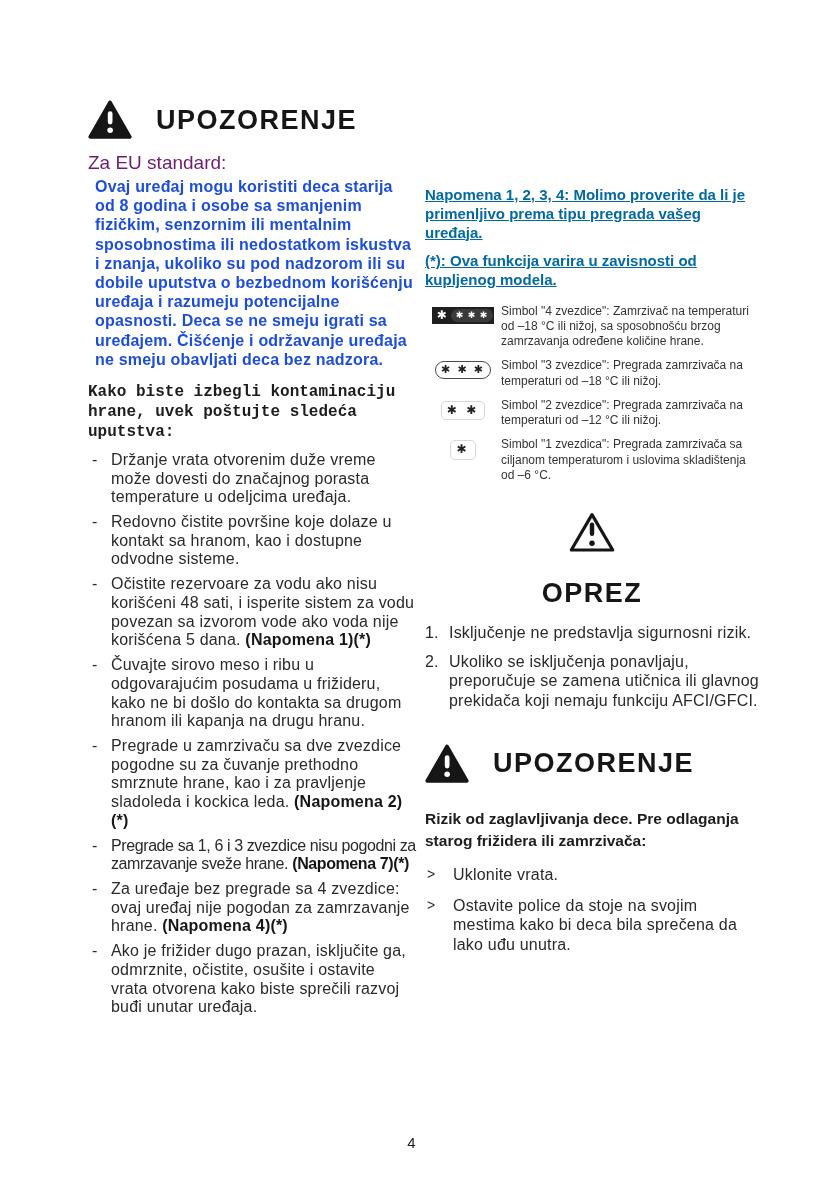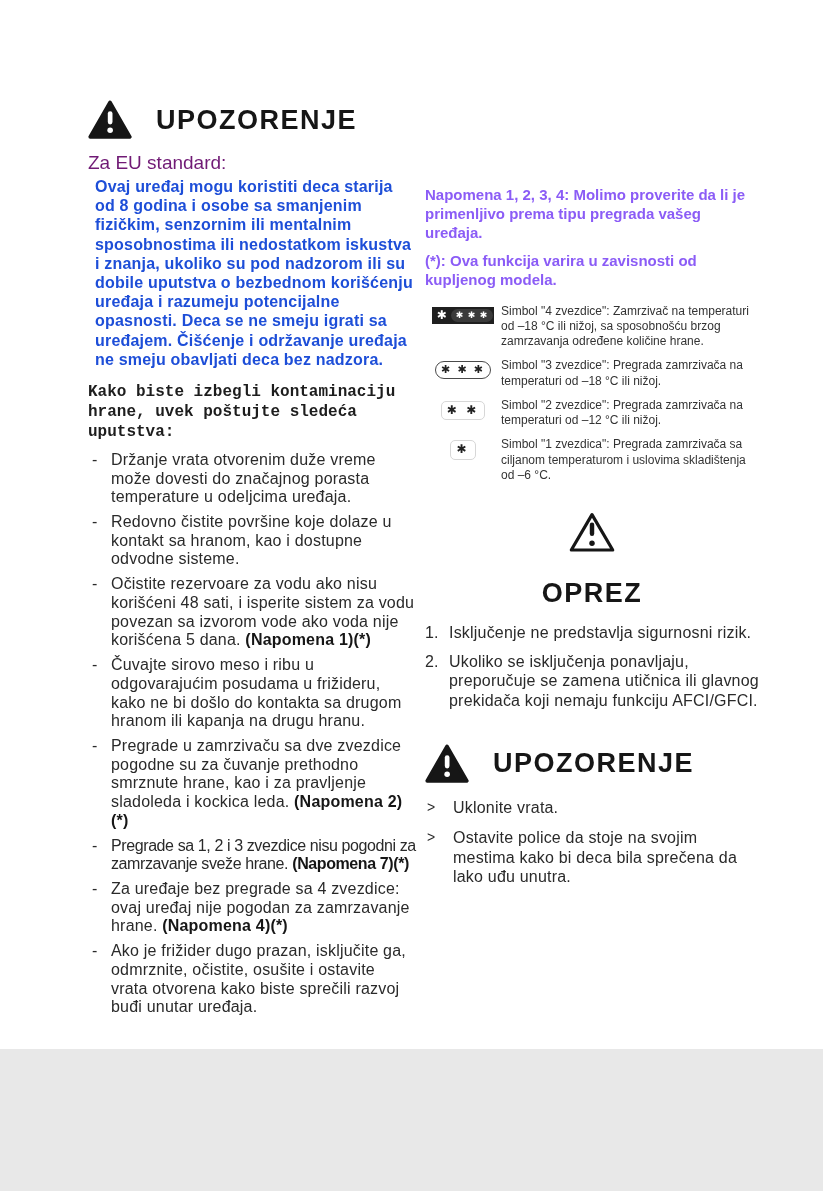--- a/index.html
+++ b/index.html
@@ -4,7 +4,7 @@
 <style>
   html,body { margin:0; padding:0; background:#e8e8e8; }
   .page {
-    position:relative; width:823px; height:1049px; background:#ffffff;
+    position:relative; width:823px; height:1191px; background:#ffffff;
     font-family:"Liberation Sans", sans-serif; color:#222; overflow:hidden;
     margin:0 auto;
   }

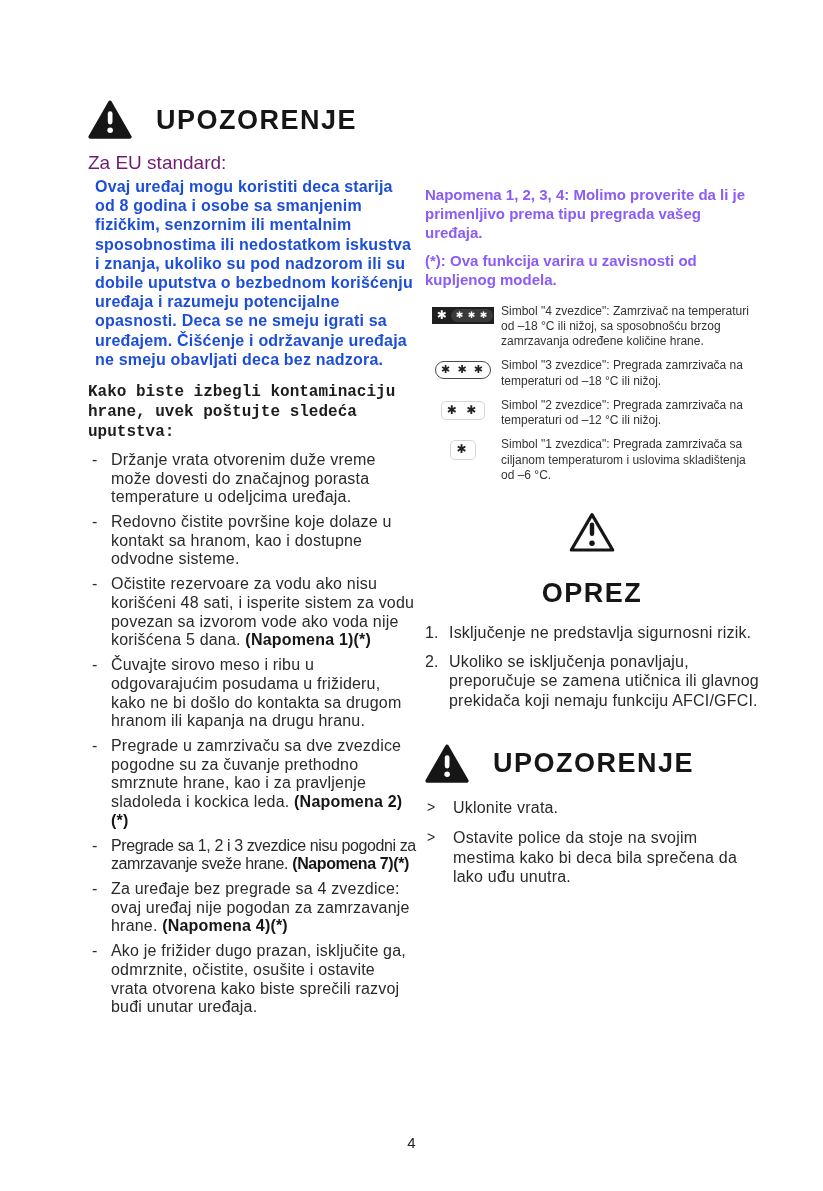--- a/index.html
+++ b/index.html
@@ -34,7 +34,7 @@
   .cond { letter-spacing:-0.4px; }
 
   
-  .note-para { font-weight:bold; font-size:15px; line-height:1.25; margin-bottom:10px; color:#8b5cf6; }
+  .note-para { font-weight:bold; font-size:15px; line-height:1.25; margin-bottom:10px; color:#0369a1;text-decoration:underline; }
   .symbols { margin-top:14px; font-size:12px; line-height:1.27; color:#333; }
   .sym-row { display:flex; margin-bottom:9px; }
   .sym-icon { width:76px; flex:none; display:flex; justify-content:center; align-items:flex-start; padding-top:3px; }

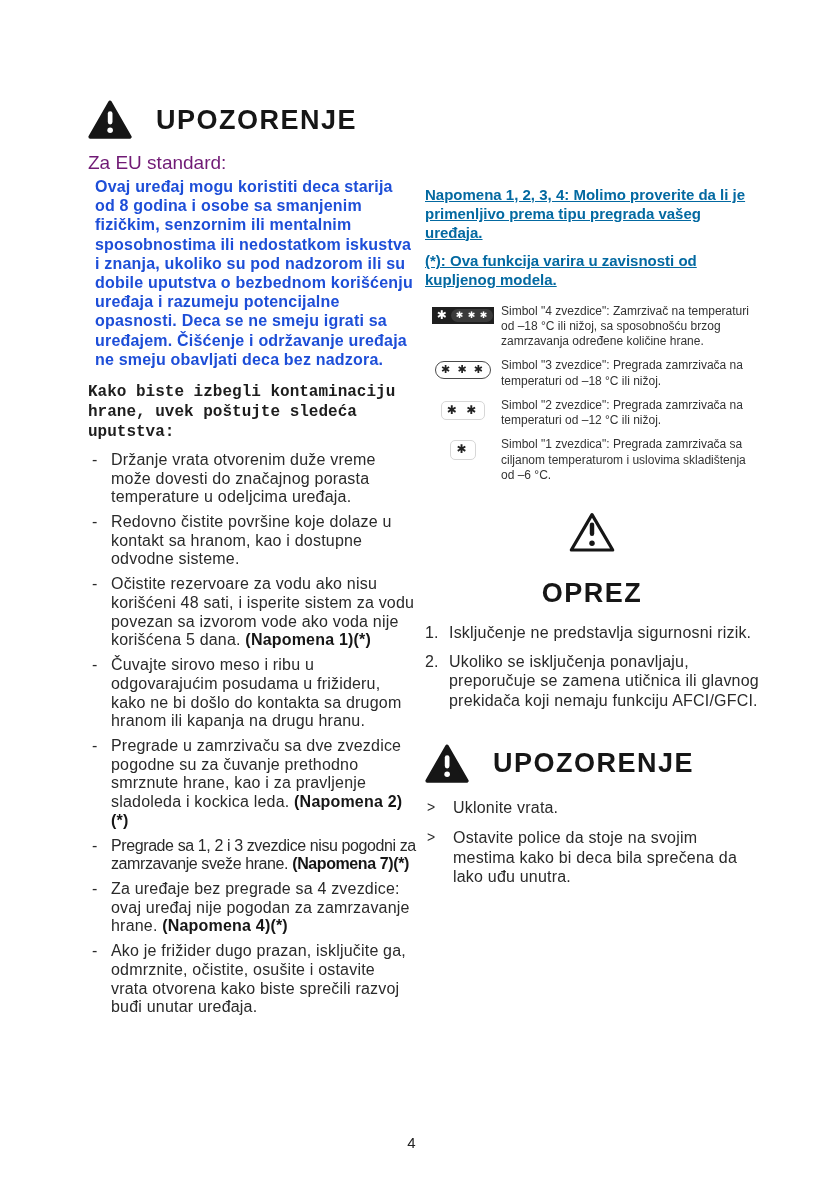--- a/index.html
+++ b/index.html
@@ -187,6 +187,7 @@
       <span class="warn-title">UPOZORENJE</span>
     </div>
 
+    <div class="w2-heading">Rizik od zaglavljivanja dece. Pre odlaganja starog frižidera ili zamrzivača:</div>
 
     <ul class="gt-list">
       <li>

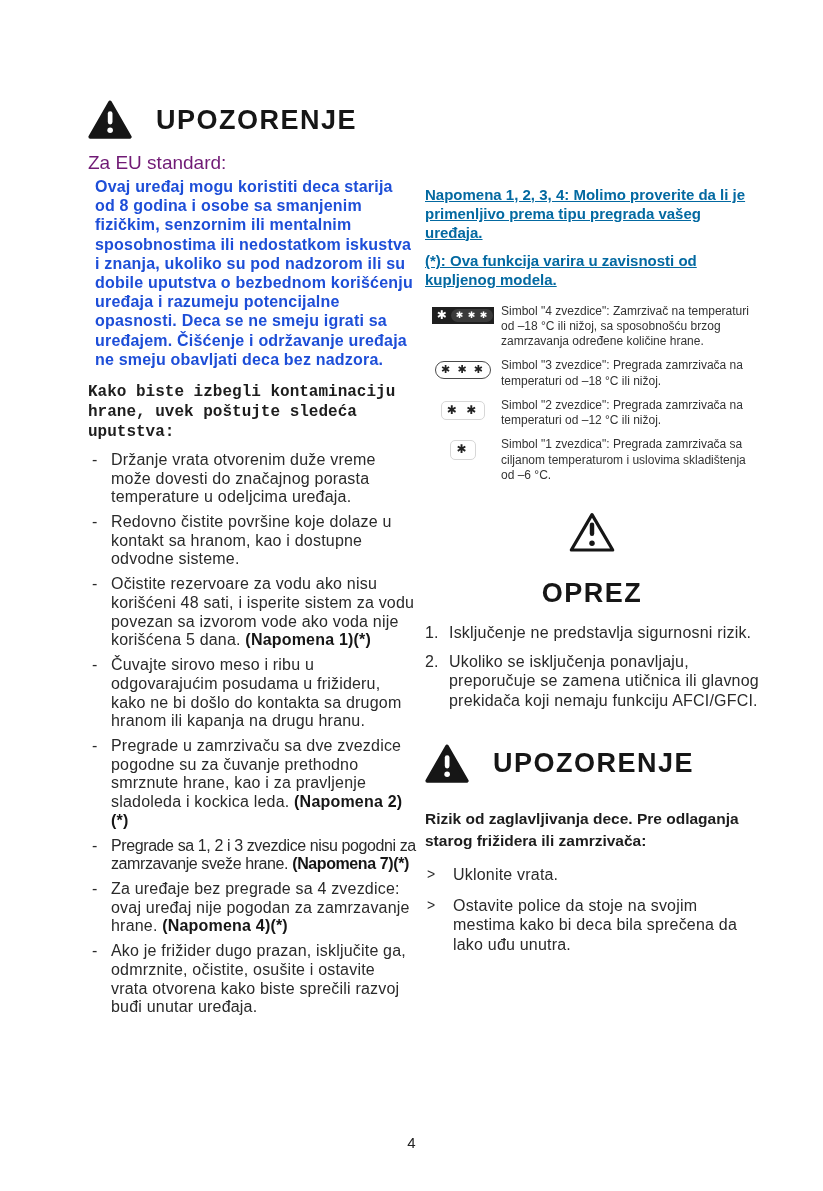--- a/index.html
+++ b/index.html
@@ -109,7 +109,7 @@
       </li>
       <li>
         <span class="marker">-</span>
-        <span class="li-body cond"><span>Pregrade sa 1, 2 i 3 zvezdice nisu pogodni za zamrzavanje sveže hrane. </span><span class="note-bold">(Napomena 7)(*)</span></span>
+        <span class="li-body cond"><span>Pregrade sa 1, 6 i 3 zvezdice nisu pogodni za zamrzavanje sveže hrane. </span><span class="note-bold">(Napomena 7)(*)</span></span>
       </li>
       <li>
         <span class="marker">-</span>

